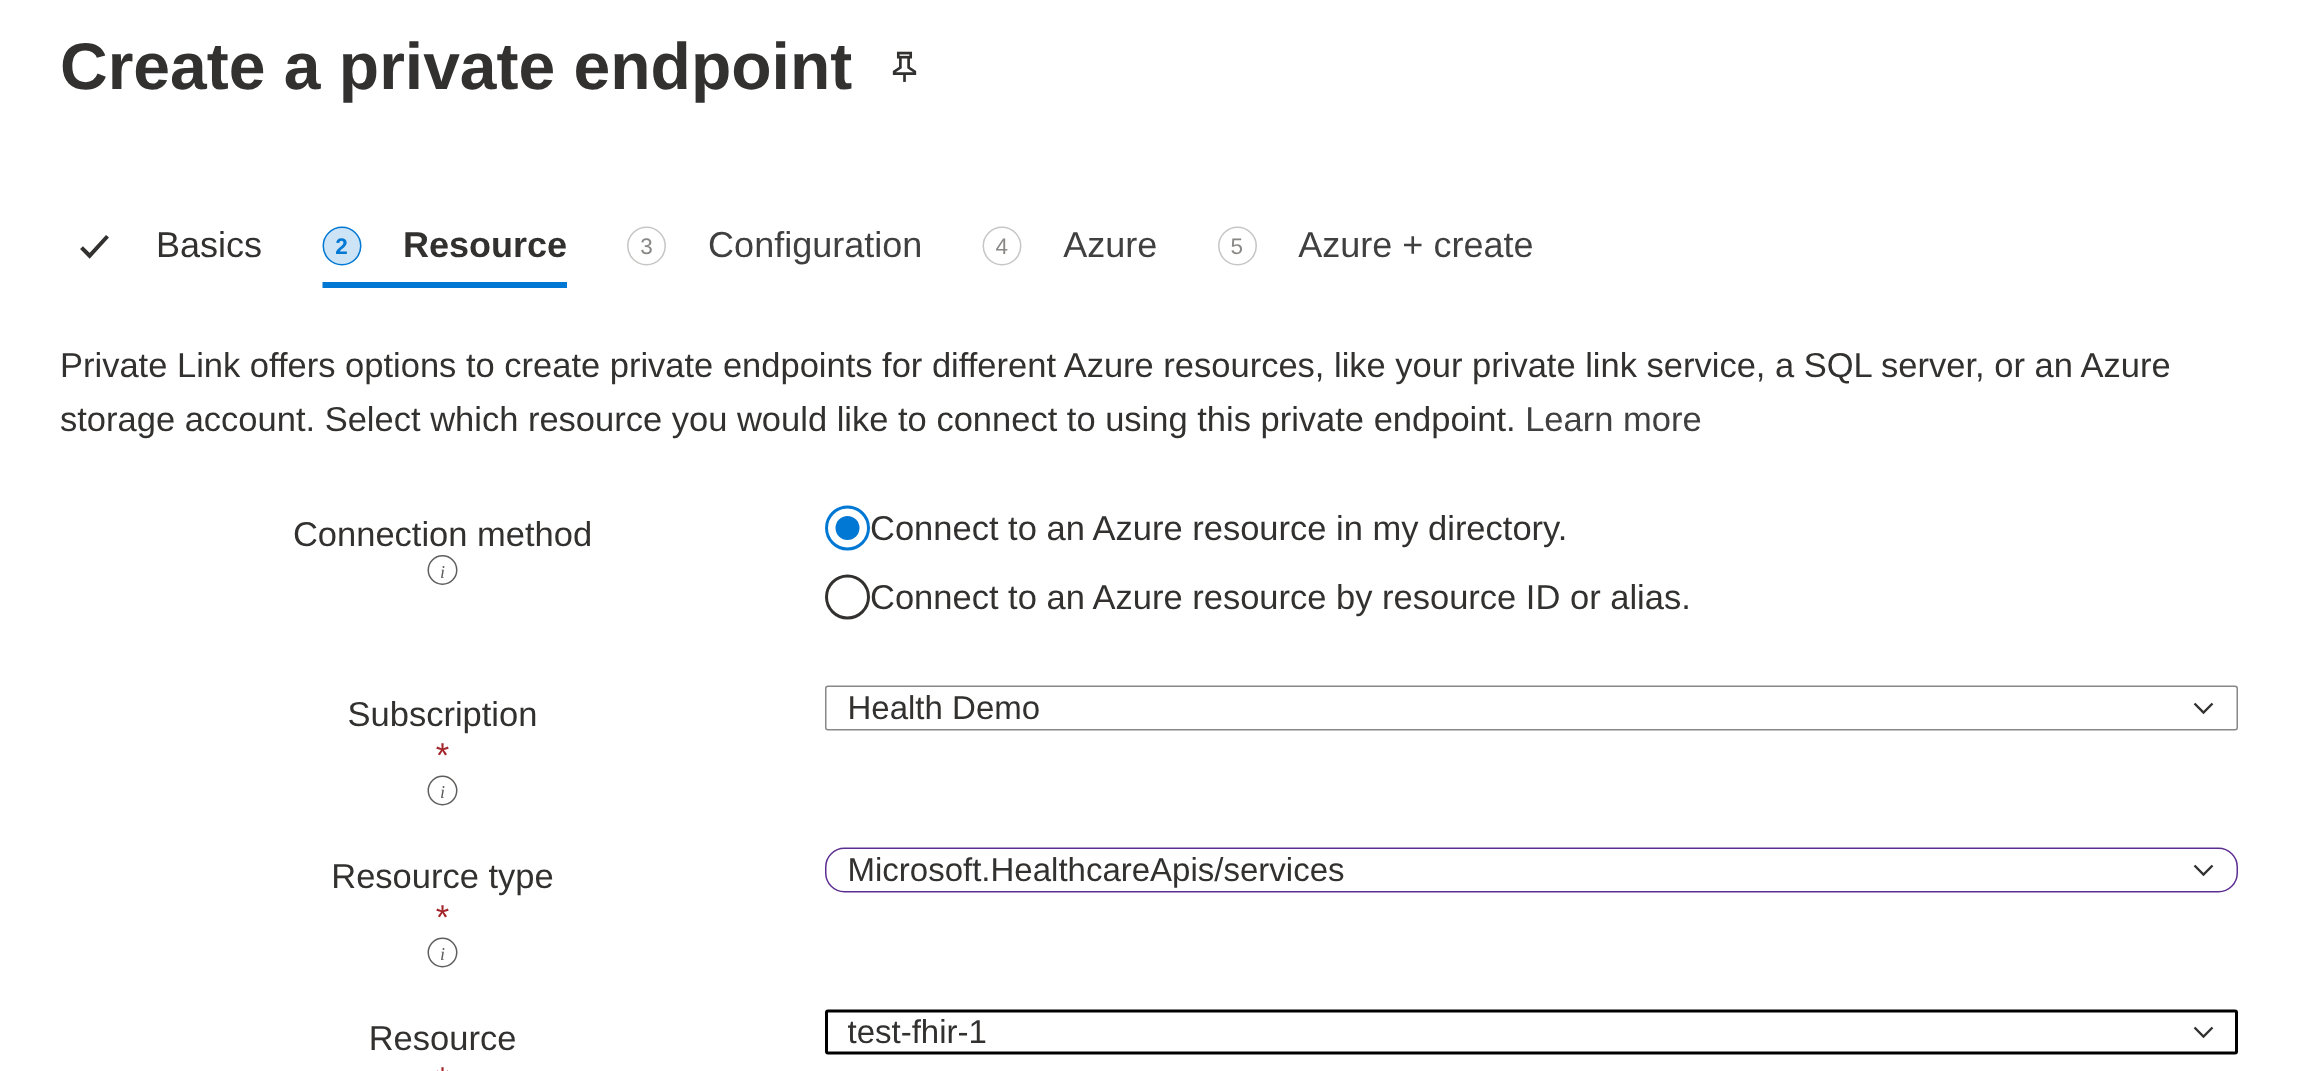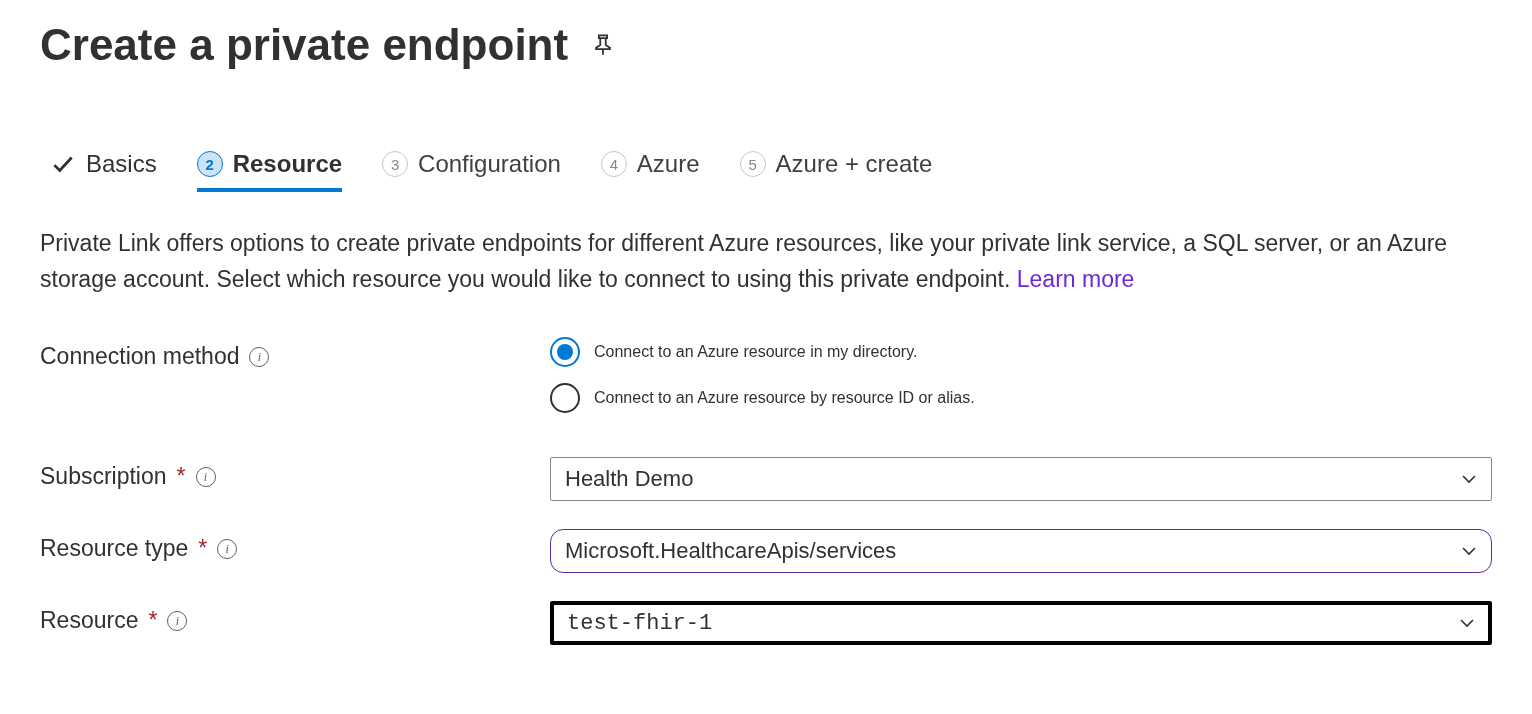--- a/index.html
+++ b/index.html
@@ -39,7 +39,7 @@
     .tab {
       display: flex;
       align-items: center;
-      gap: 10px;
+      gap: 28px;
       padding: 8px 0;
       cursor: pointer;
       position: relative;

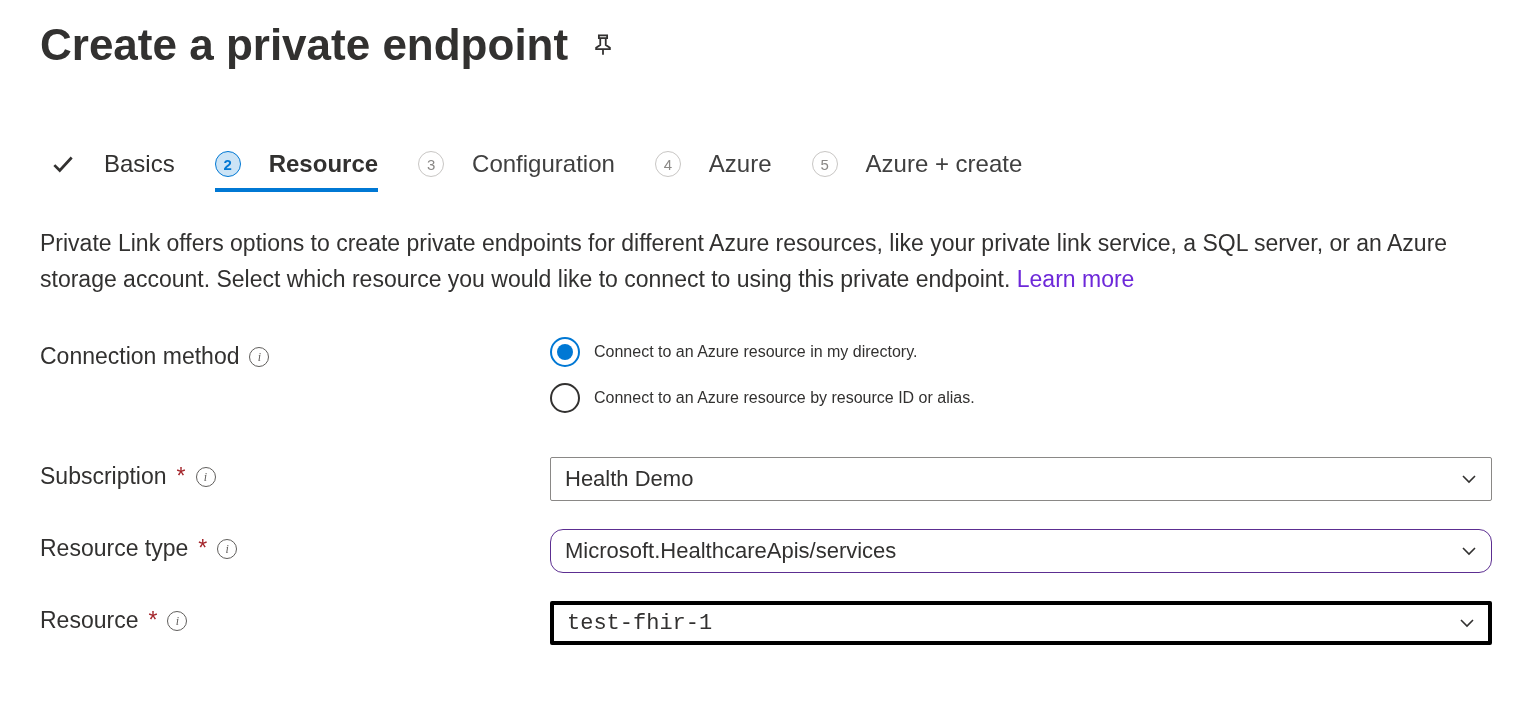--- a/index.html
+++ b/index.html
@@ -93,7 +93,7 @@
       max-width: 1440px;
     }
     .link {
-      color: #6d28d9;
+      color: #404040;
       text-decoration: none;
       cursor: pointer;
     }

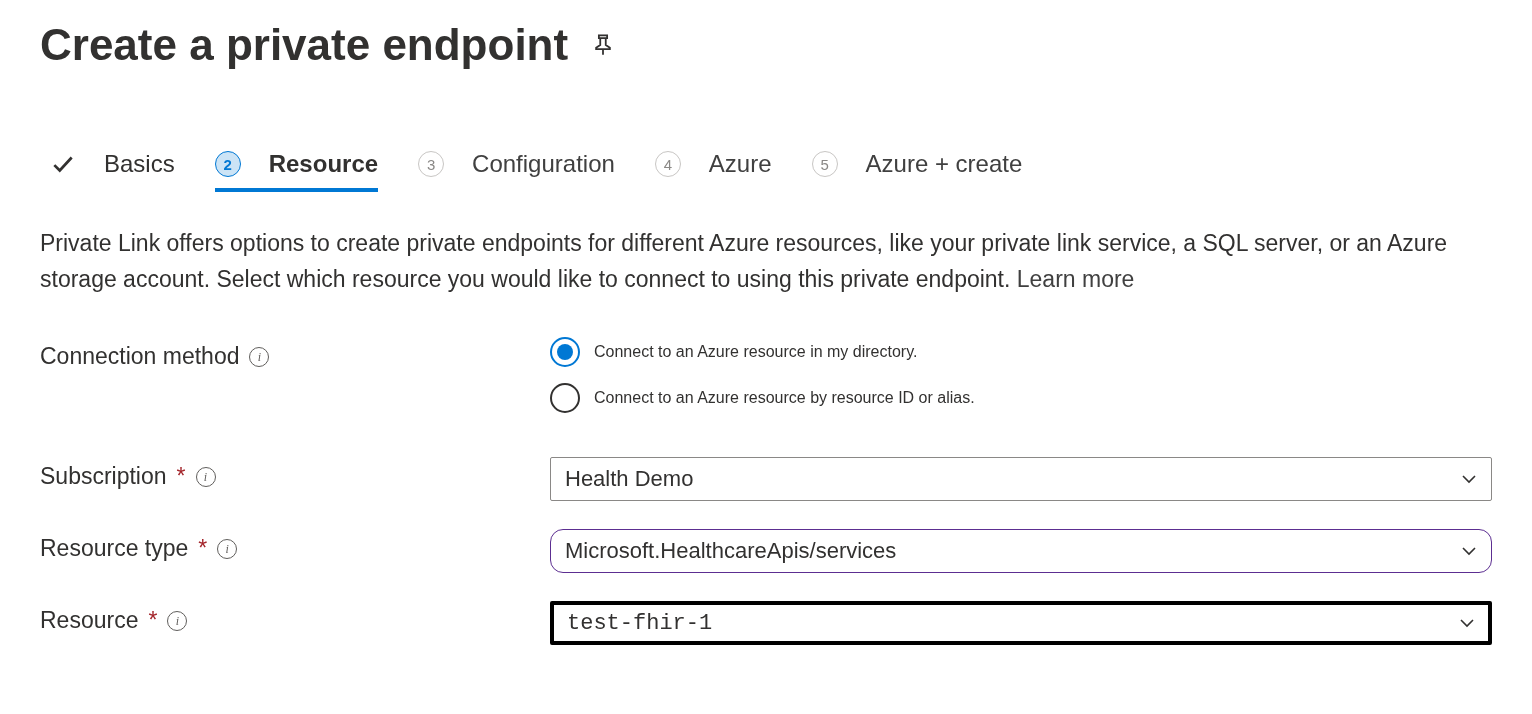--- a/index.html
+++ b/index.html
@@ -108,10 +108,11 @@
       min-width: 510px;
       display: flex;
       align-items: center;
-      gap: 10px;
+      gap: 0;
       font-size: 23px;
       color: #323130;
       padding-top: 6px;
+      flex-direction: column;
     }
     .required {
       color: #a4262c;

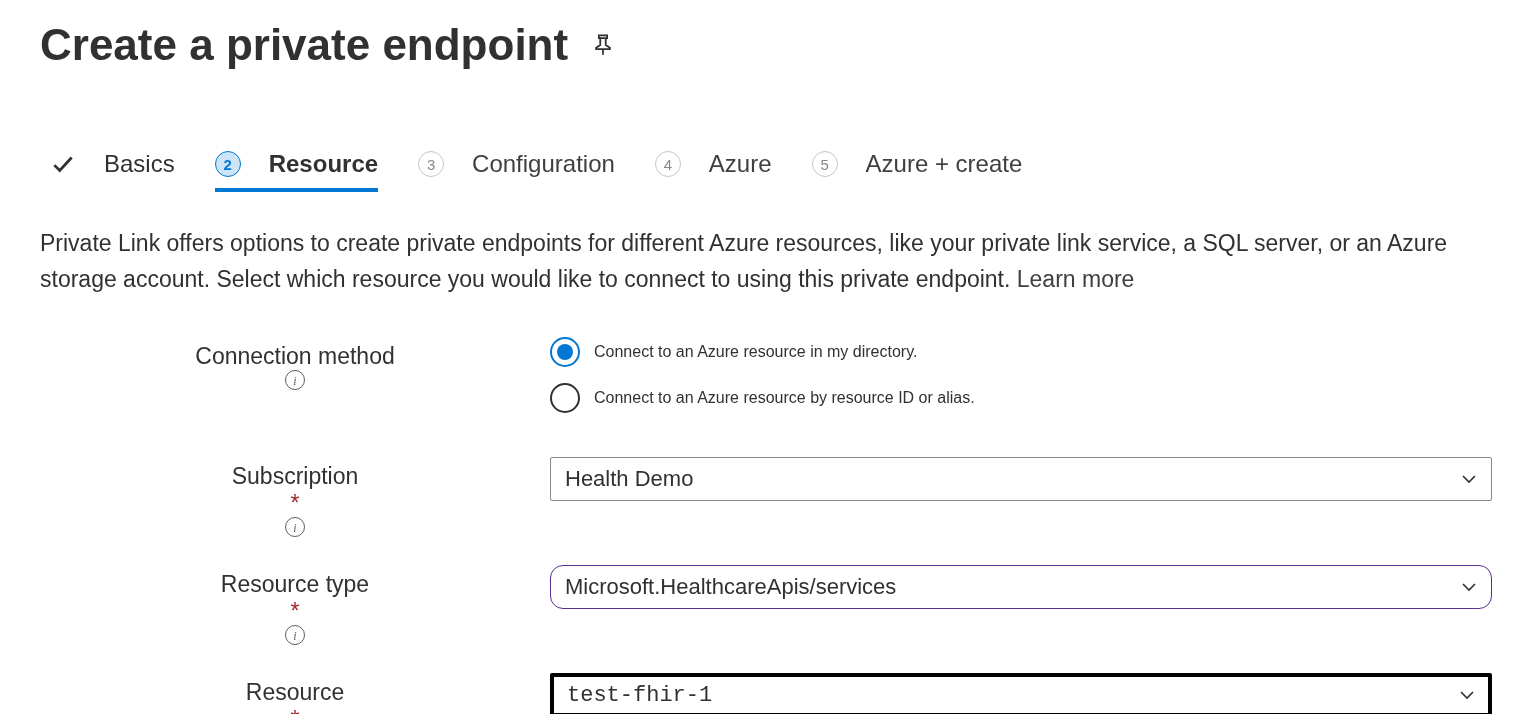--- a/index.html
+++ b/index.html
@@ -143,8 +143,8 @@
     .radio-option {
       display: flex;
       align-items: center;
-      gap: 14px;
-      font-size: 16px;
+      gap: 0;
+      font-size: 23px;
       cursor: pointer;
     }
     .radio-outer {

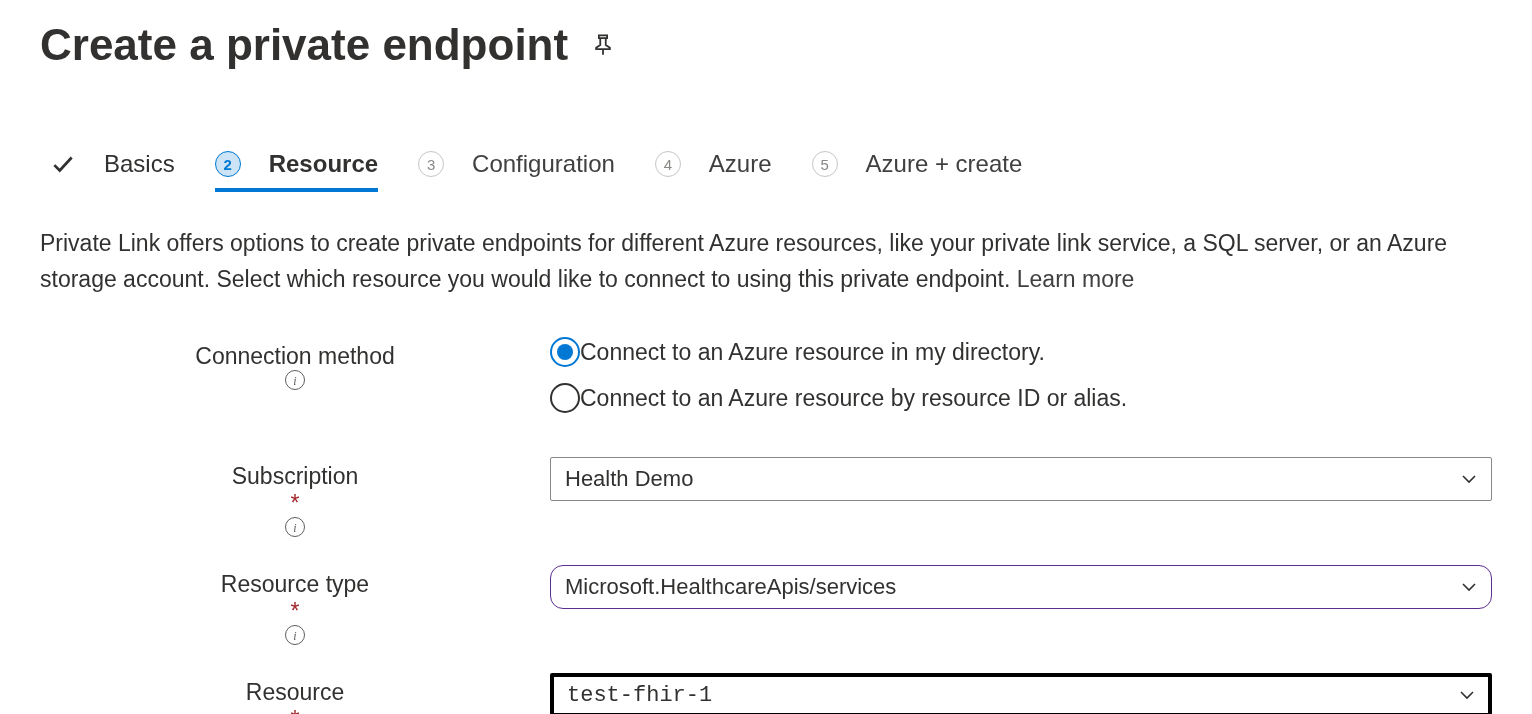--- a/index.html
+++ b/index.html
@@ -171,7 +171,7 @@
     .select-box {
       width: 100%;
       max-width: 960px;
-      height: 44px;
+      height: 30px;
       border: 1px solid #8a8886;
       background: #fff;
       display: flex;

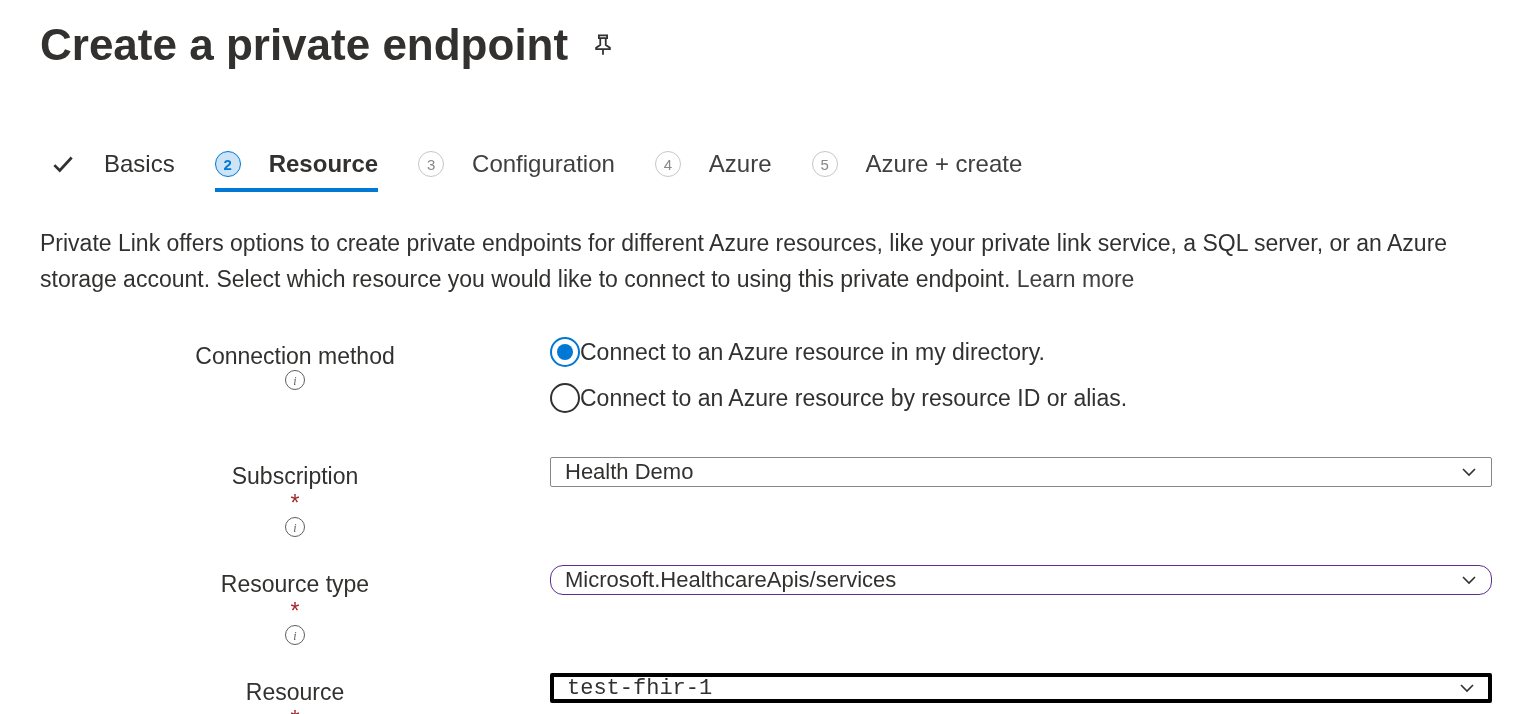--- a/index.html
+++ b/index.html
@@ -184,7 +184,7 @@
       border-radius: 2px;
     }
     .select-box.purple { border-color: #5c2e91; border-radius: 13px; }
-    .select-box.focused { border: 4px solid #000000; padding: 0 13px; font-family: Liberation Mono, monospace; }
+    .select-box.focused { border: 2px solid #000000; padding: 0 13px; }
     .chevron-down {
       width: 16px;
       height: 16px;

